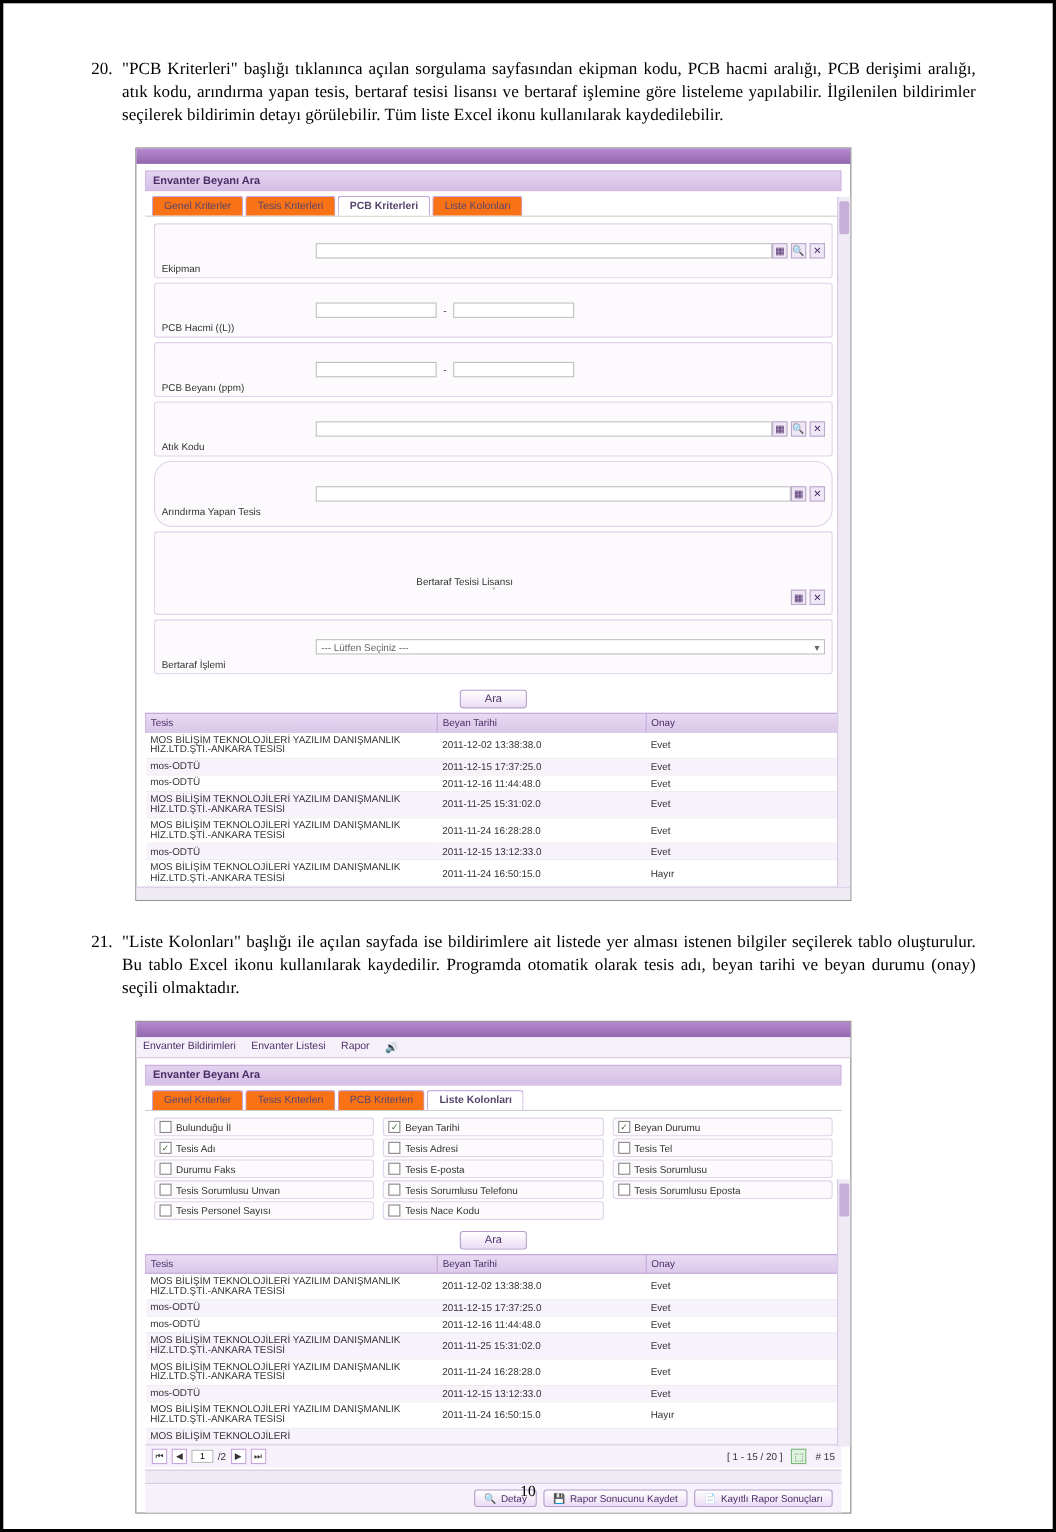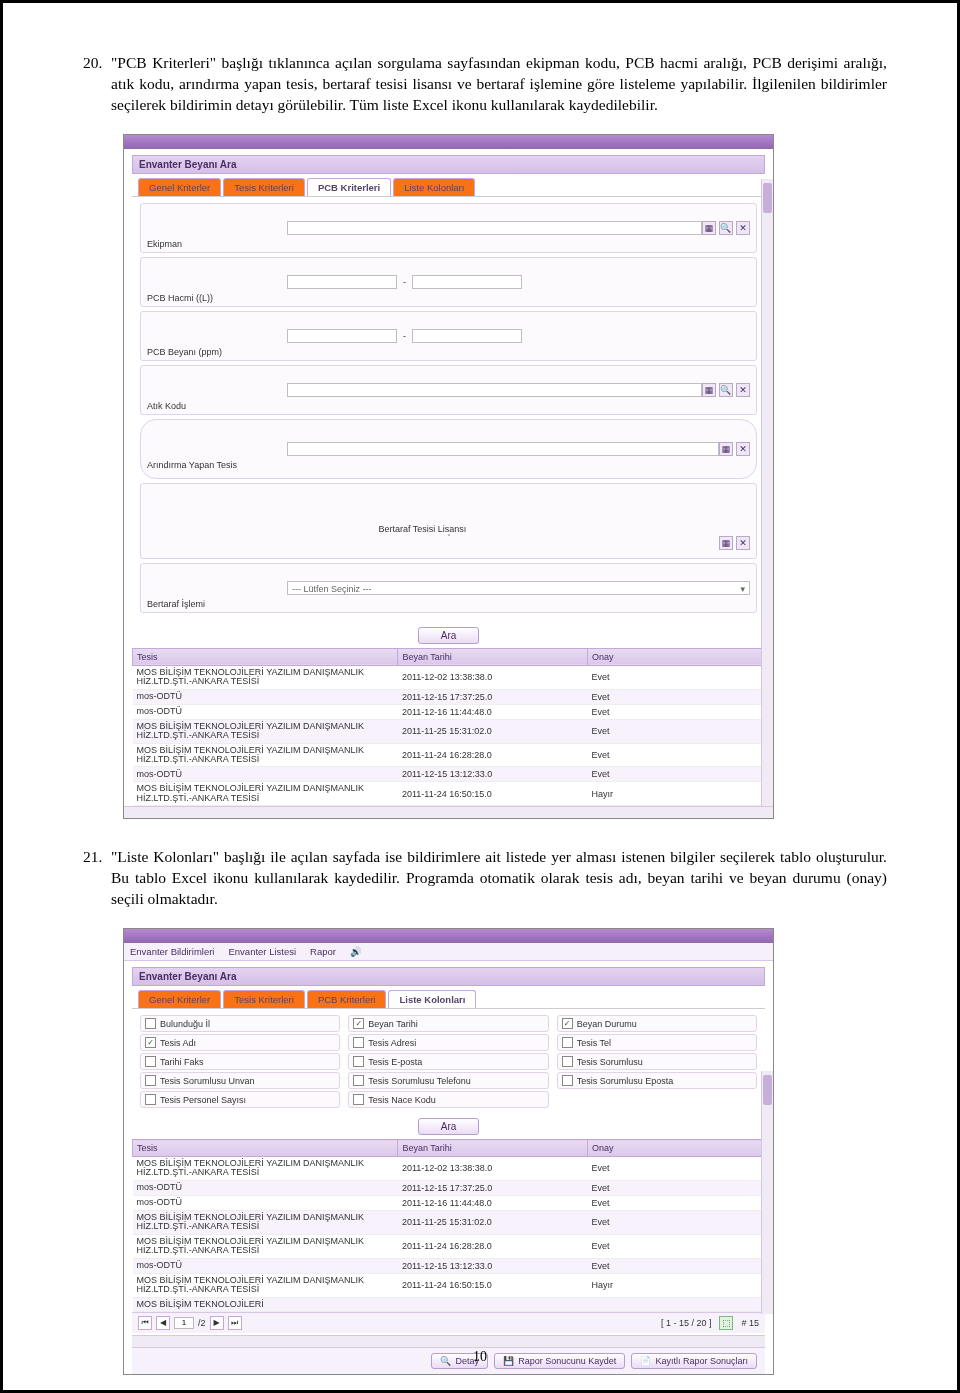--- a/index.html
+++ b/index.html
@@ -344,7 +344,7 @@
         </div>
         <div class="chkitem">
           <span class="chkbox"></span>
-          <span>Tarihi Faks</span>
+          <span>Durumu Faks</span>
         </div>
         <div class="chkitem">
           <span class="chkbox"></span>

